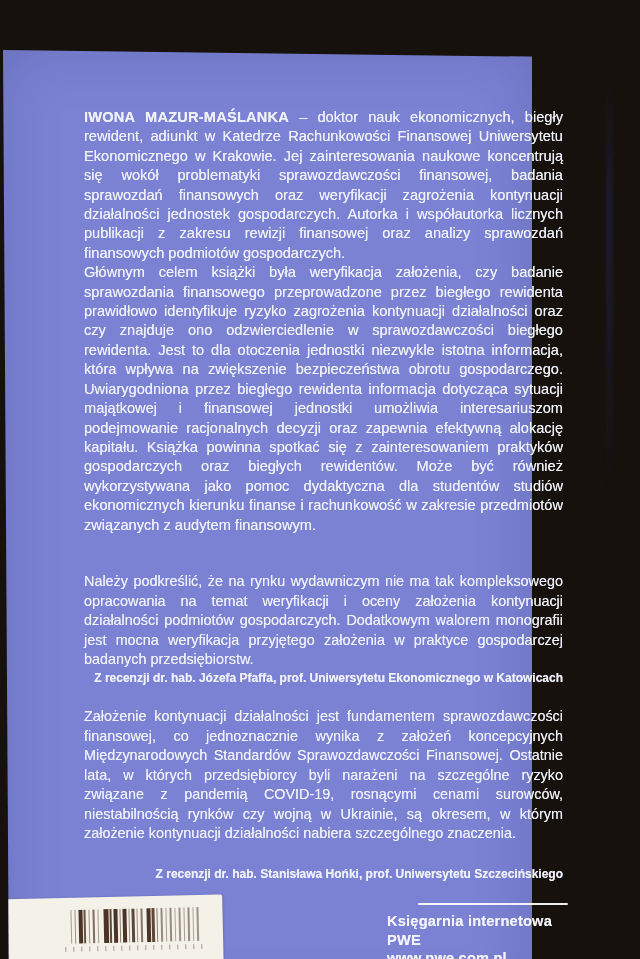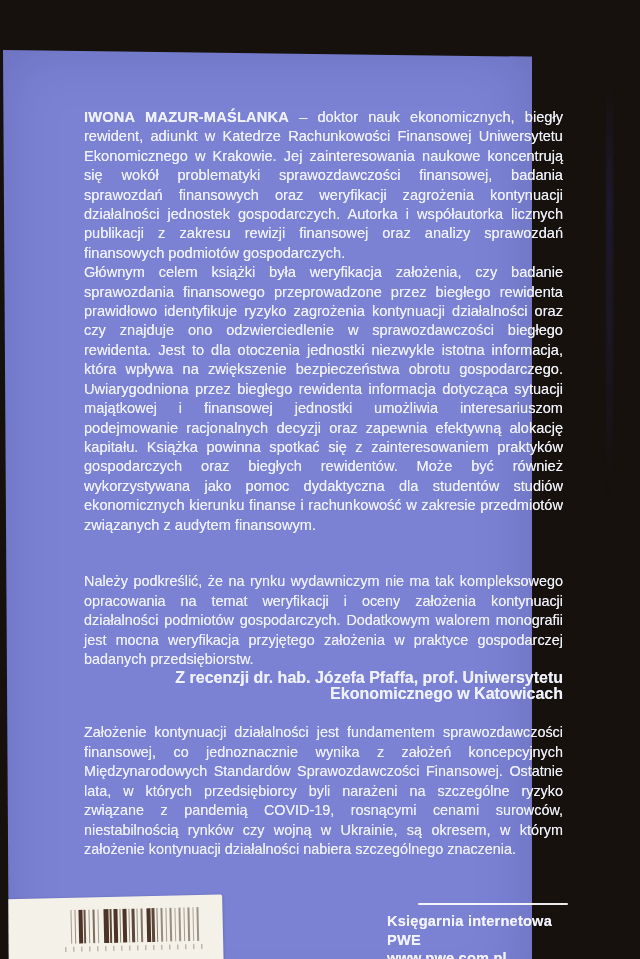--- a/index.html
+++ b/index.html
@@ -55,7 +55,7 @@
   .quote.q1{margin-top:37px;}
   .quote.q2{margin-top:21px;}
   .attrib{
-    font-size:16px;font-weight:bold;text-align:right;line-height:16px;
+    font-size:12px;font-weight:bold;text-align:right;line-height:16px;
     margin-top:10px;text-shadow:0 0 .5px rgba(255,255,255,.7);
   }
   .attrib.a2{margin-top:22px;}

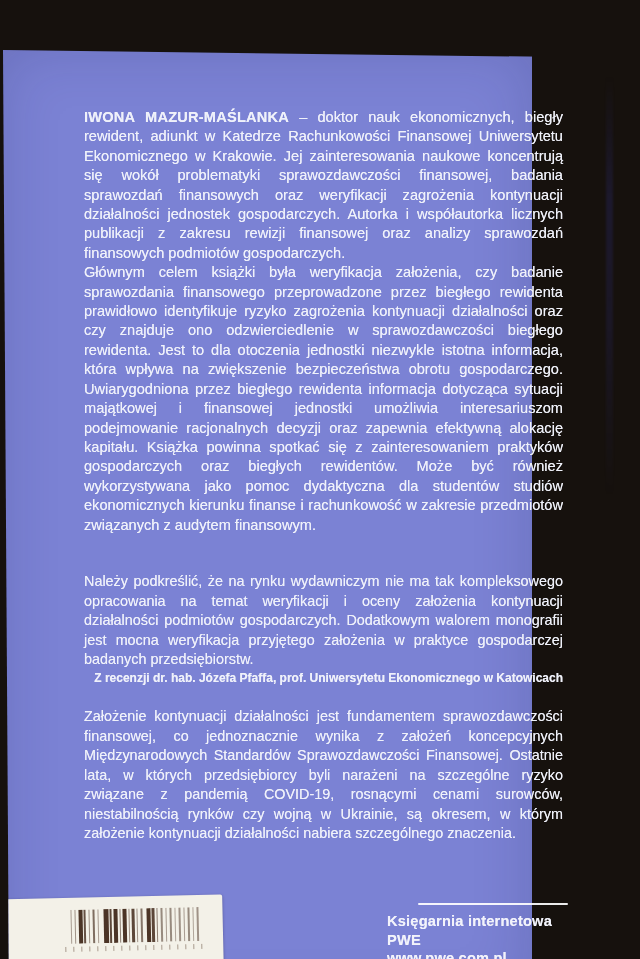--- a/index.html
+++ b/index.html
@@ -100,6 +100,7 @@
       <p class="attrib a1">Z recenzji dr. hab. Józefa Pfaffa, prof. Uniwersytetu Ekonomicznego w Katowicach</p>
 
       <p class="quote q2">Założenie kontynuacji działalności jest fundamentem sprawozdawczości finansowej, co jednoznacznie wynika z założeń koncepcyjnych Międzynarodowych Standardów Sprawozdawczości Finansowej. Ostatnie lata, w których przedsiębiorcy byli narażeni na szczególne ryzyko związane z pandemią COVID-19, rosnącymi cenami surowców, niestabilnością rynków czy wojną w Ukrainie, są okresem, w którym założenie kontynuacji działalności nabiera szczególnego znaczenia.</p>
+      <p class="attrib a2">Z recenzji dr. hab. Stanisława Hońki, prof. Uniwersytetu Szczecińskiego</p>
     </div>
 
     <div class="sticker">

